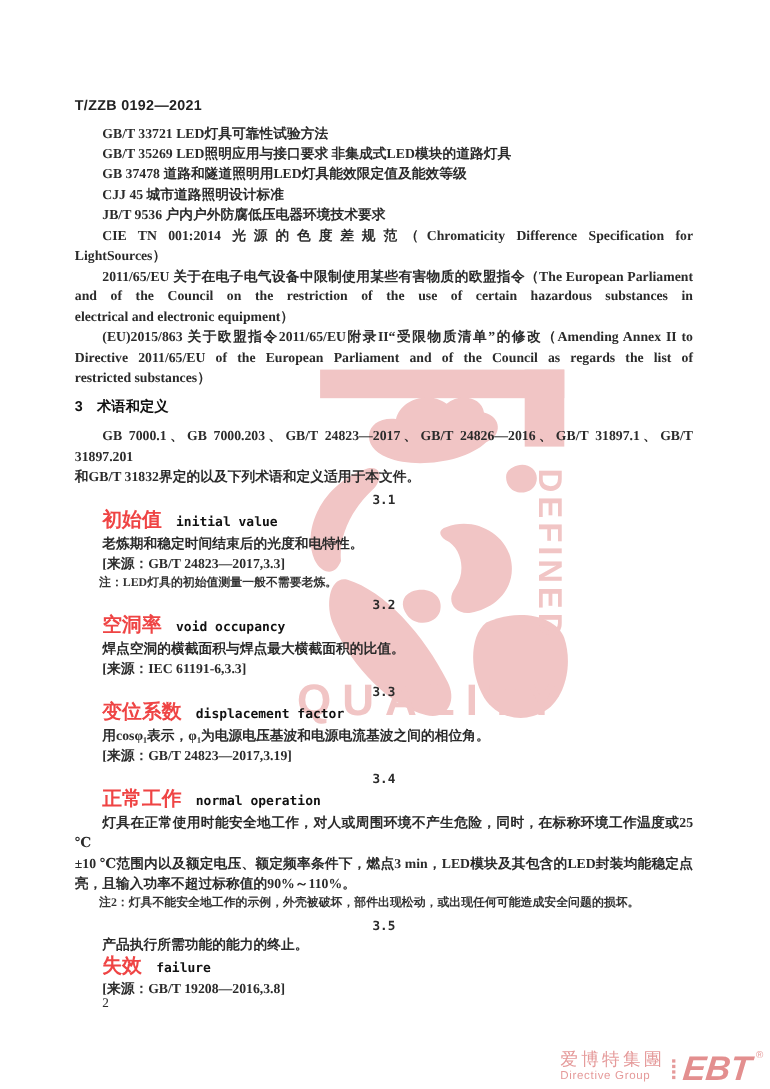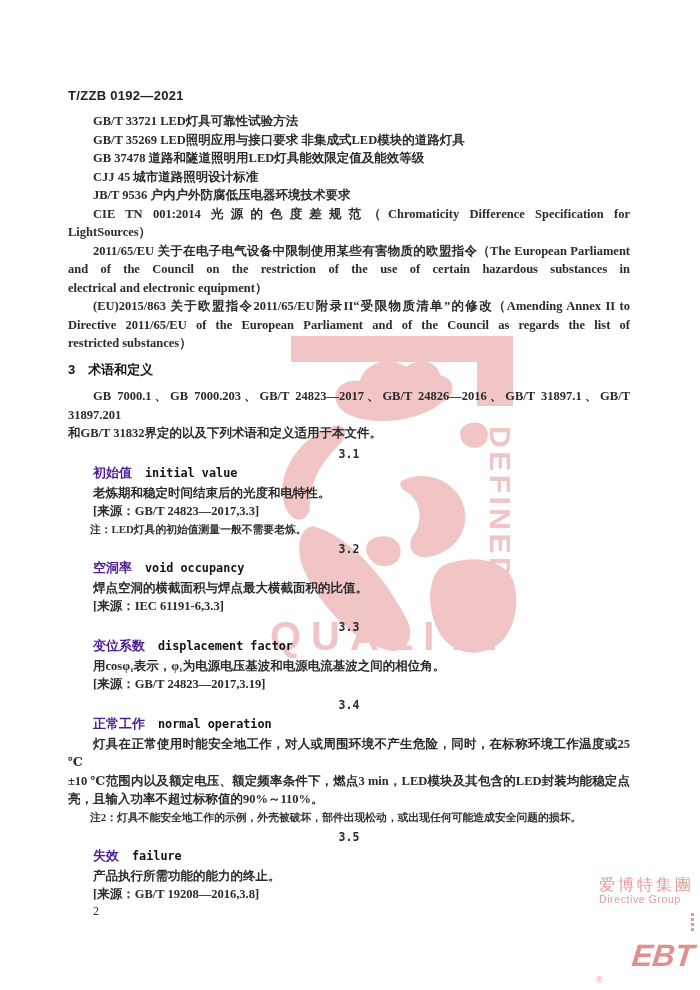--- a/index.html
+++ b/index.html
@@ -27,7 +27,7 @@
            line-height:18.5px;text-indent:0 !important;}
   .term{padding-left:25px;line-height:18.5px;margin-bottom:1px;}
   .term-cn{font-family:"Liberation Sans","DejaVu Sans",sans-serif;font-weight:bold;
-           font-size:13px;color:#4c1d95;}
+           font-size:18px;color:#ef4444;}
   .term-en{font-family:"DejaVu Sans Mono","Liberation Mono",monospace;font-weight:bold;
            font-size:11.8px;margin-left:13px;color:#111;}
   .note .ln{font-size:10.8px;line-height:17px;color:#333;}

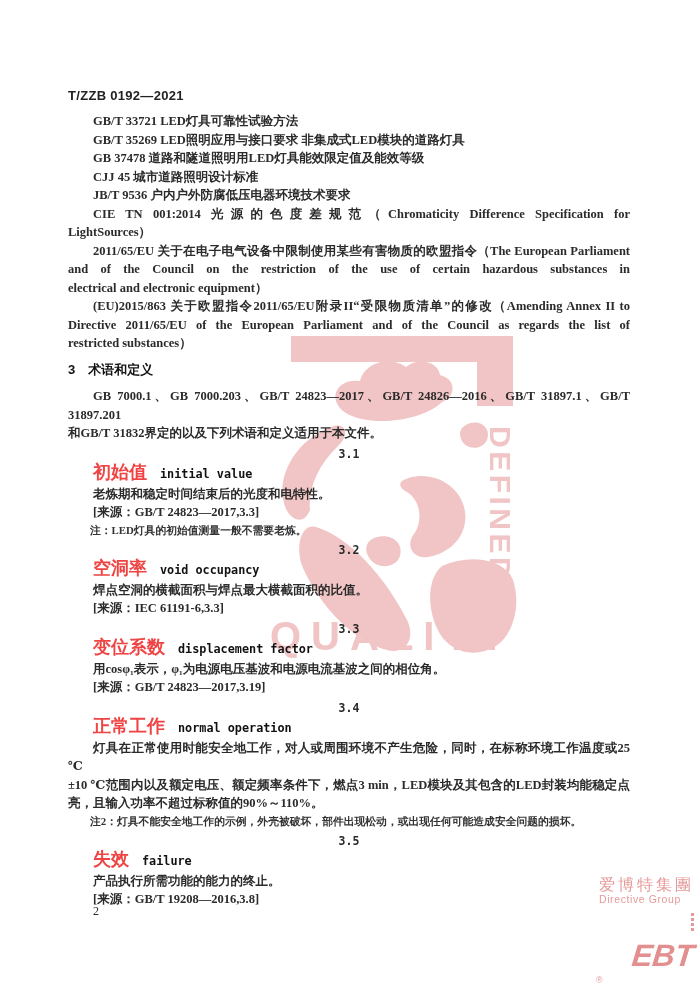--- a/index.html
+++ b/index.html
@@ -161,10 +161,10 @@
         <div class="blk num">
           <div class="ln first">3.5</div>
         </div>
-        <div class="blk term"><span class="term-cn">失效</span><span class="term-en">failure</span></div>
         <div class="blk def">
           <div class="ln first">产品执行所需功能的能力的终止。</div>
         </div>
+        <div class="blk term"><span class="term-cn">失效</span><span class="term-en">failure</span></div>
         <div class="blk source">
           <div class="ln first">[来源：GB/T 19208—2016,3.8]</div>
         </div>

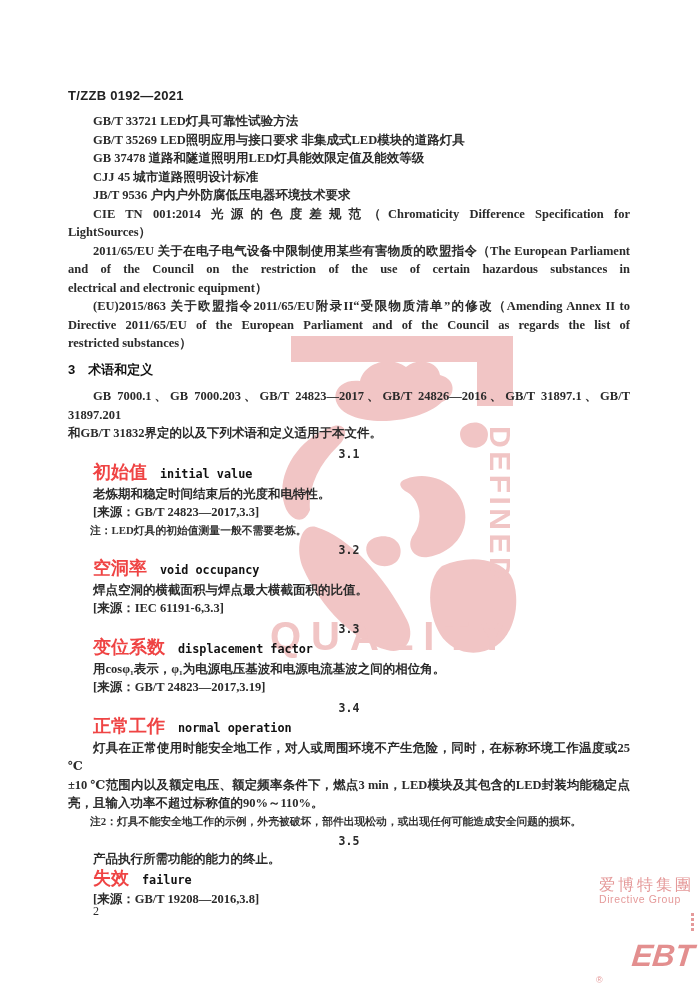--- a/index.html
+++ b/index.html
@@ -35,7 +35,7 @@
 
   
   .pagenum{position:absolute;left:93px;top:904px;font-size:12px;z-index:1;}
-  .brand{position:absolute;right:6px;bottom:5px;display:flex;align-items:flex-end;gap:7px;z-index:1;flex-direction:column;}
+  .brand{position:absolute;right:6px;bottom:5px;display:flex;align-items:flex-end;gap:7px;z-index:1;}
   .brand-left{text-align:left;padding-bottom:1px;}
   .brand-cn{font-family:"Liberation Sans","DejaVu Sans",sans-serif;font-size:16px;
             letter-spacing:3px;color:#e59a9a;line-height:17px;white-space:nowrap;}

